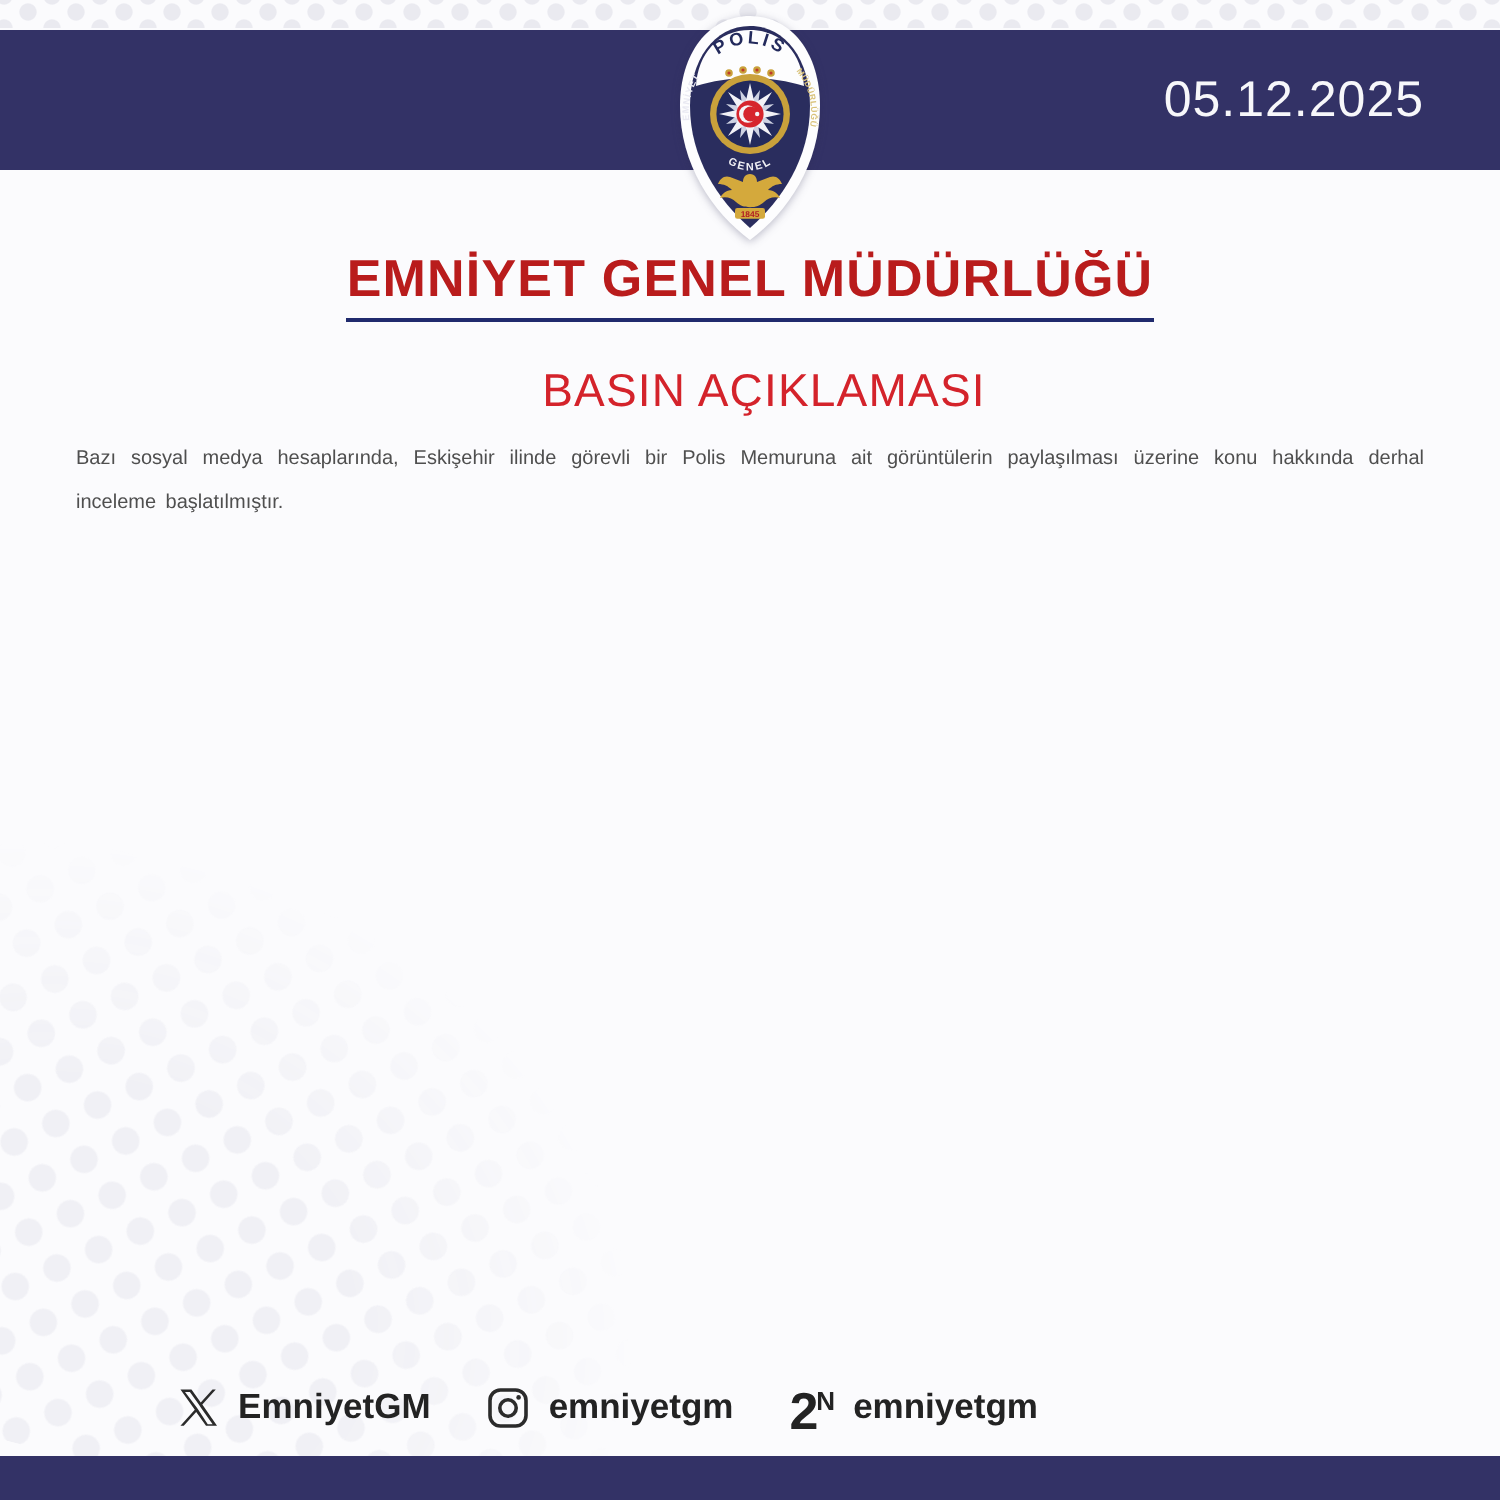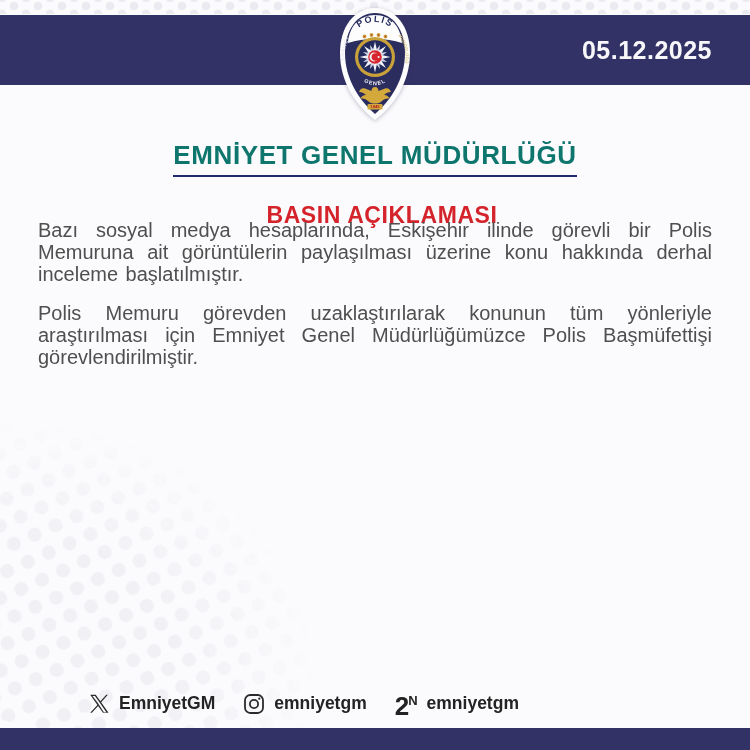--- a/index.html
+++ b/index.html
@@ -37,7 +37,7 @@
   .date{
     position:absolute;top:15px;right:38px;height:70px;z-index:2;
     display:flex;align-items:center;
-    color:#f7f7fa;font-size:25px;font-weight:bold;letter-spacing:.5px;
+    color:#f7f7fa;font-size:25px;font-weight:normal;letter-spacing:.5px;
   }
   .logo-wrap{
     position:absolute;top:7px;left:50%;transform:translateX(-50%);

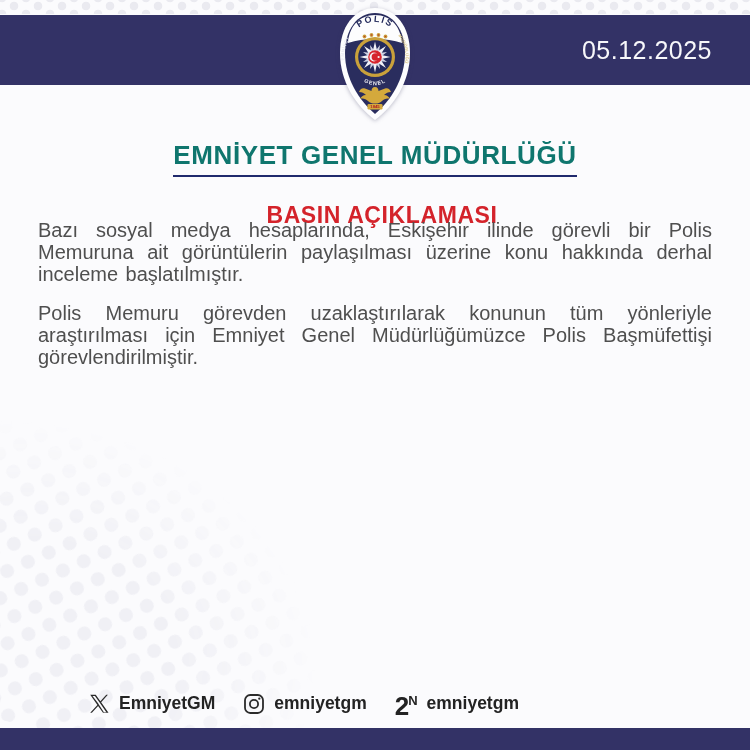--- a/index.html
+++ b/index.html
@@ -46,8 +46,8 @@
   
   .title-block{position:absolute;top:124px;left:0;width:750px;text-align:center;z-index:2;}
   .main-title{
-    display:inline-block;margin:16px;
-    color:#0f766e;font-size:26px;font-weight:bold;letter-spacing:.6px;
+    display:inline-block;margin:0;
+    color:#b91c1c;font-size:26px;font-weight:bold;letter-spacing:.6px;
     border-bottom:2px solid #202a6d;padding-bottom:4px;
   }
   .sub-title{

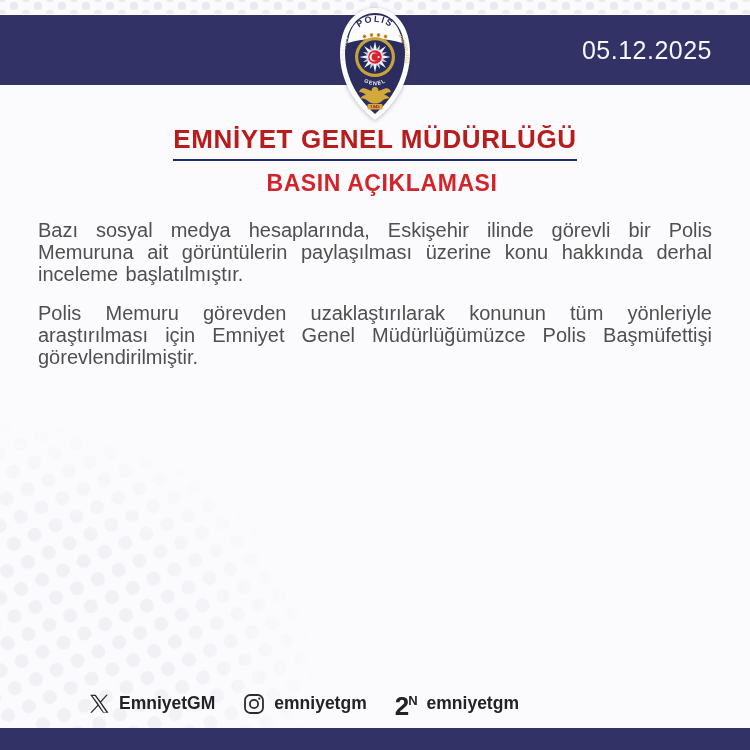--- a/index.html
+++ b/index.html
@@ -51,7 +51,7 @@
     border-bottom:2px solid #202a6d;padding-bottom:4px;
   }
   .sub-title{
-    margin:9px 0 0;color:#d4232b;font-size:23px;font-weight:bold;letter-spacing:.6px;padding-left:14px;
+    margin:21px 0 0;color:#d4232b;font-size:23px;font-weight:normal;letter-spacing:.6px;padding-left:14px;
   }
   
   .body-text{

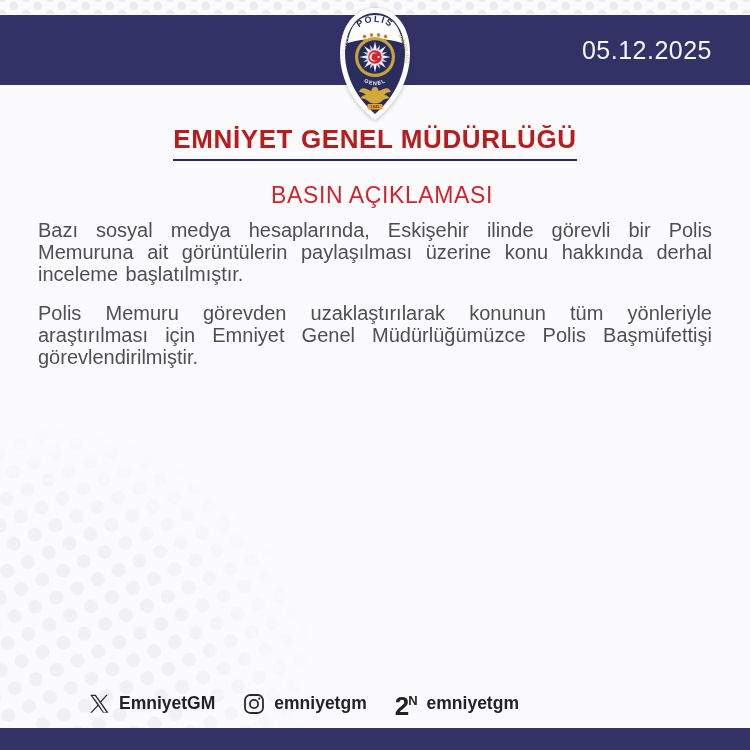--- a/index.html
+++ b/index.html
@@ -56,7 +56,7 @@
   
   .body-text{
     position:absolute;top:219px;left:38px;right:38px;z-index:2;
-    color:#4f4f4f;font-size:20px;line-height:22px;
+    color:#4f4f4f;font-size:10px;line-height:22px;
     text-align:justify;word-spacing:2px;
   }
   .body-text p{margin:0 0 17px;}

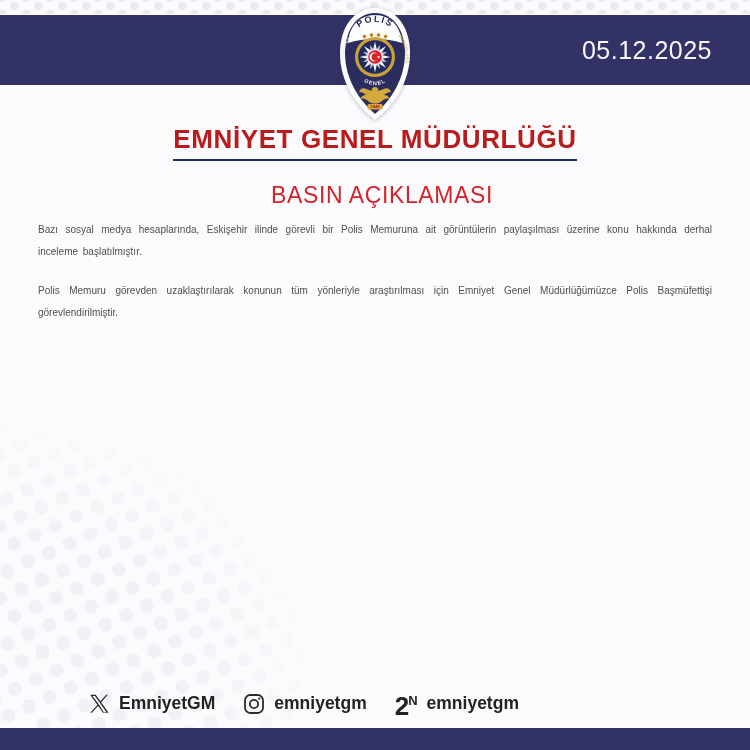--- a/index.html
+++ b/index.html
@@ -155,7 +155,6 @@
 
   <section class="body-text">
     <p>Bazı sosyal medya hesaplarında, Eskişehir ilinde görevli bir Polis Memuruna ait görüntülerin paylaşılması üzerine konu hakkında derhal inceleme başlatılmıştır.</p>
-    <p>Polis Memuru görevden uzaklaştırılarak konunun tüm yönleriyle araştırılması için Emniyet Genel Müdürlüğümüzce Polis Başmüfettişi görevlendirilmiştir.</p>
   </section>
 
   <footer class="social-row">

